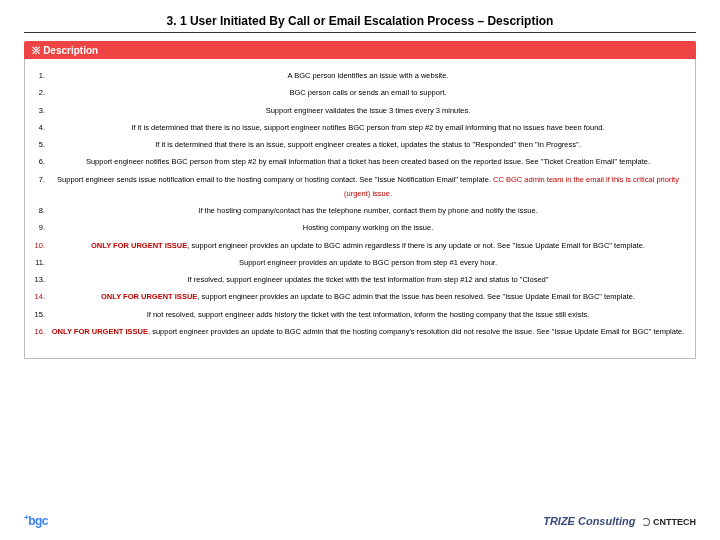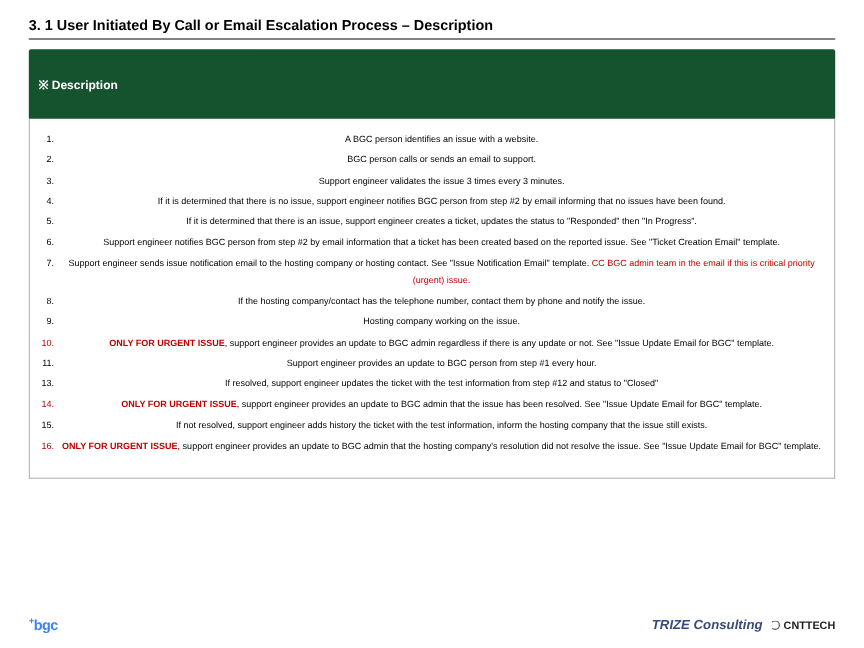--- a/index.html
+++ b/index.html
@@ -22,6 +22,7 @@
     padding-bottom: 4px;
     border-bottom: 1px solid #333;
     margin-bottom: 8px;
+    text-align: center;
   }
   .desc-bar {
     background: #14532d;

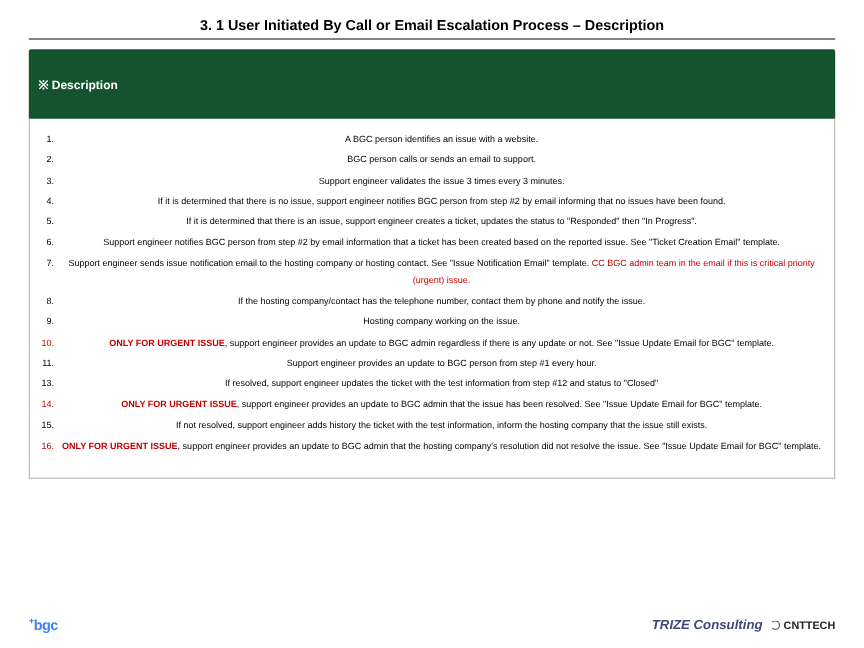--- a/index.html
+++ b/index.html
@@ -25,11 +25,11 @@
     text-align: center;
   }
   .desc-bar {
-    background: #14532d;
+    background: #ef4444;
     color: #fff;
     font-size: 10px;
     font-weight: bold;
-    padding: 22px 8px;
+    padding: 2px 8px;
     border-radius: 2px 2px 0 0;
   }
   .content-box {

